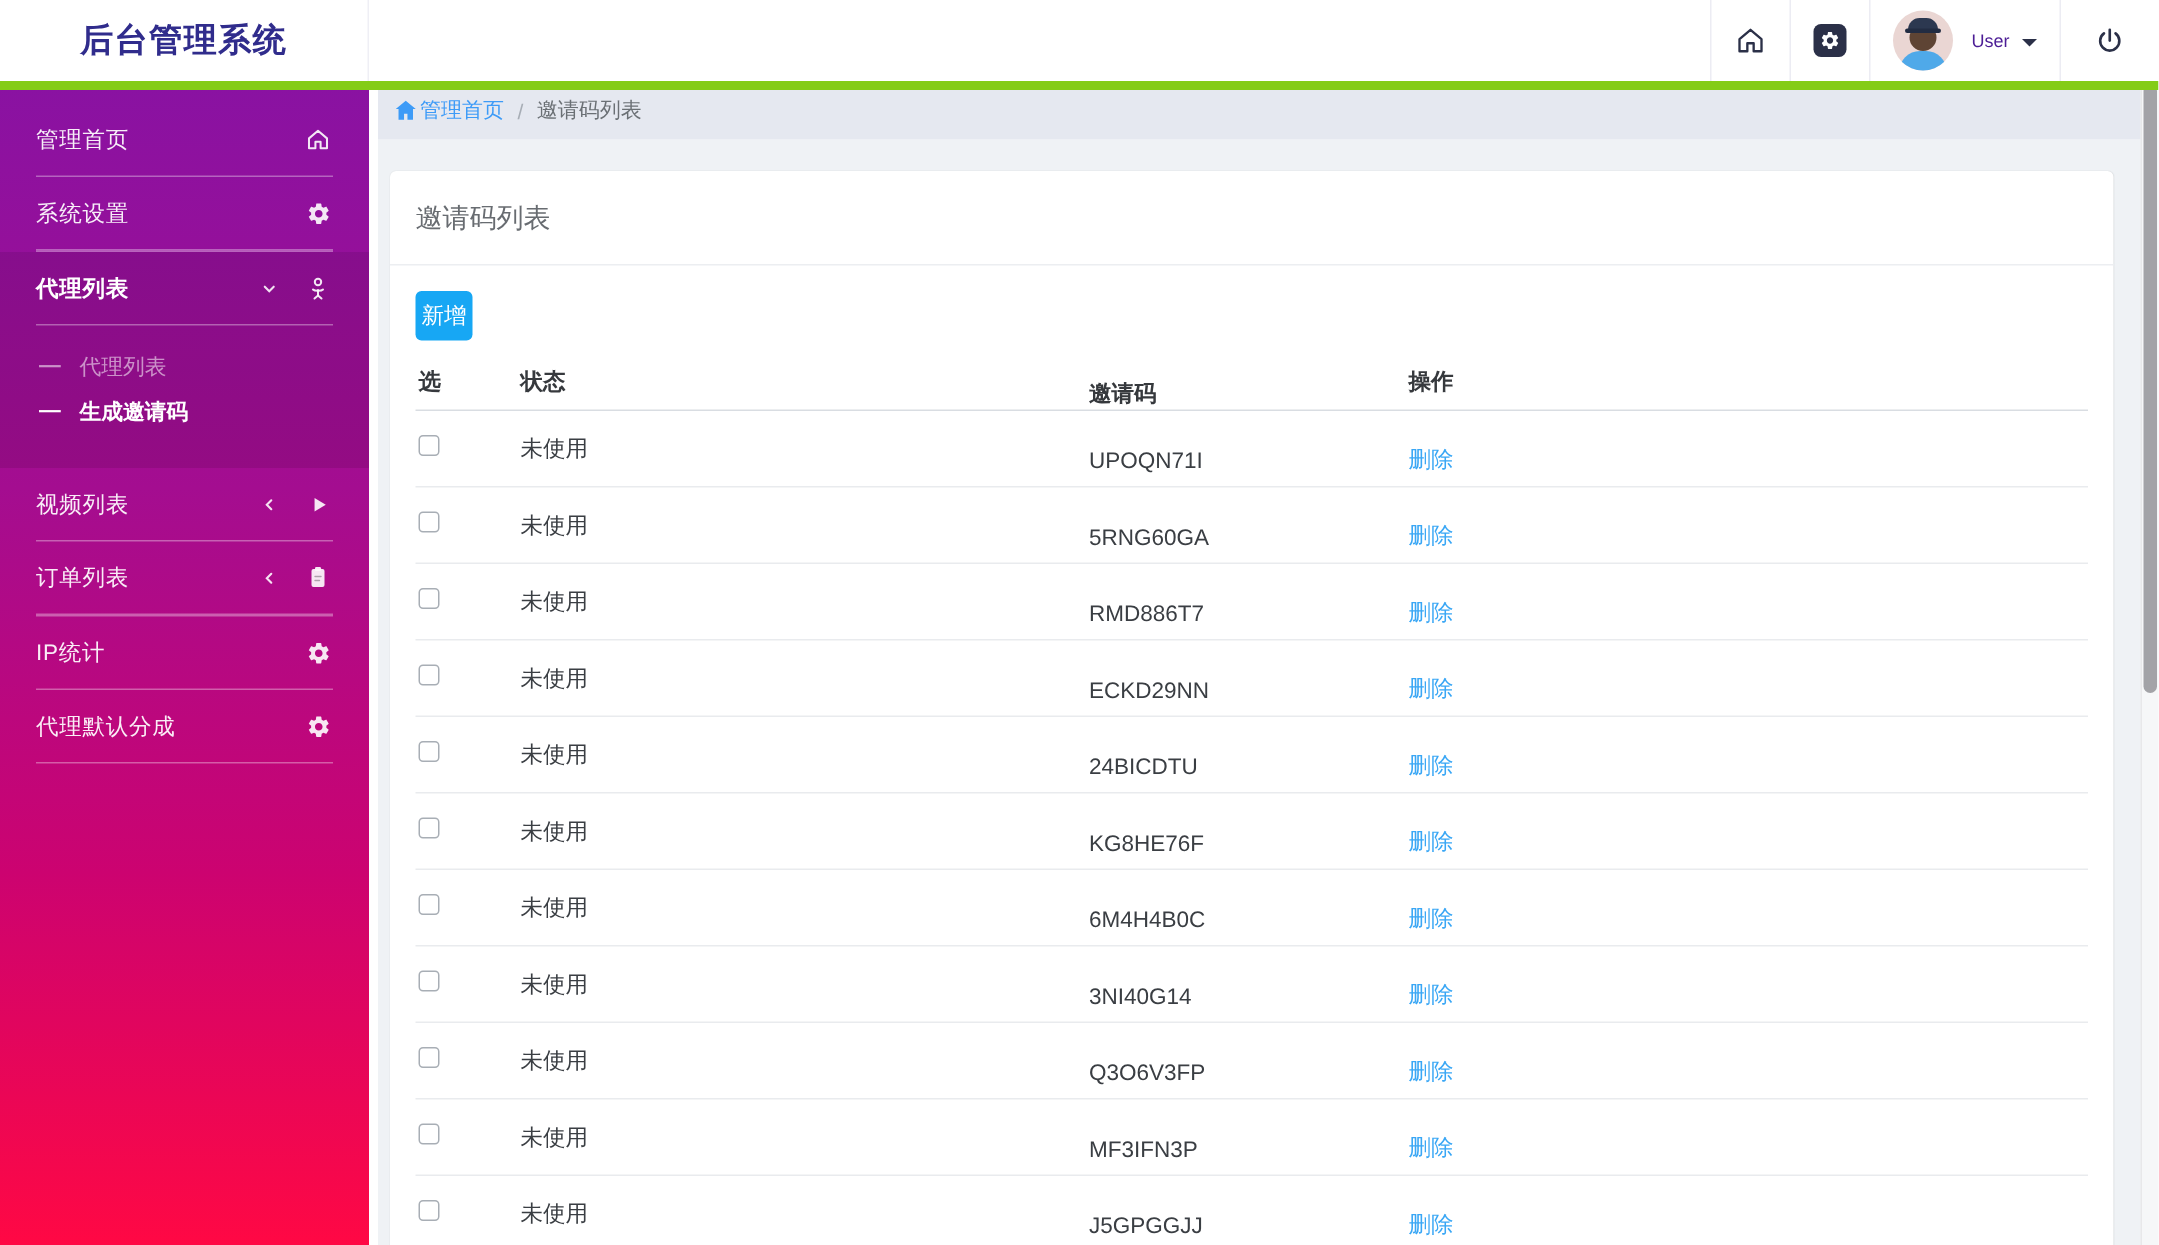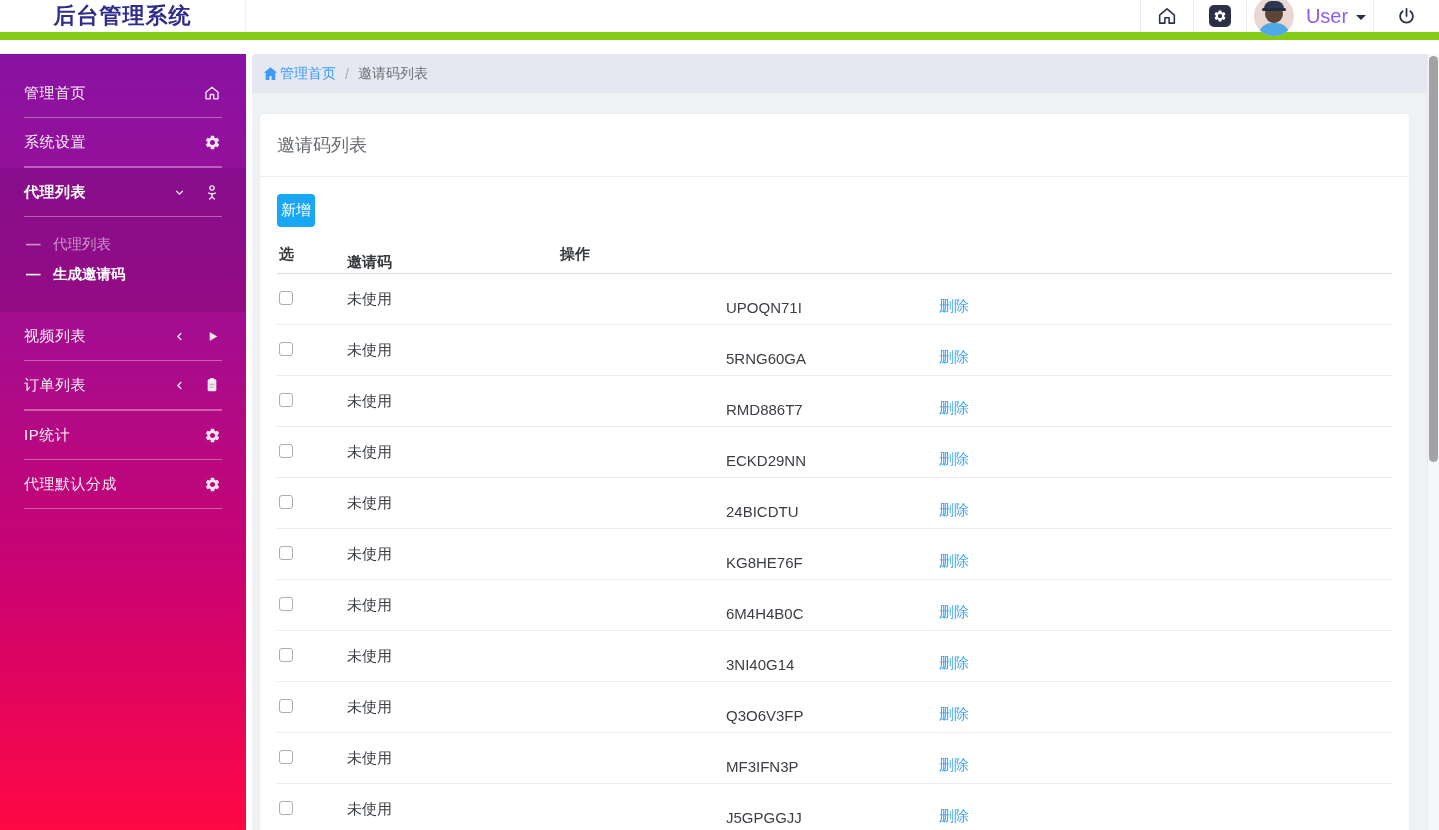--- a/index.html
+++ b/index.html
@@ -12,8 +12,8 @@
 
   
   .header {
-    position:absolute; top:0; left:0; width:1439px; height:40px;
-    background:#ffffff; border-bottom:8px solid #84cc16;
+    position:absolute; top:0; left:0; width:1439px; height:60px;
+    background:#ffffff; border-bottom:6px solid #84cc16;
     display:flex; align-items:stretch; z-index:10;
   }
   .logo {

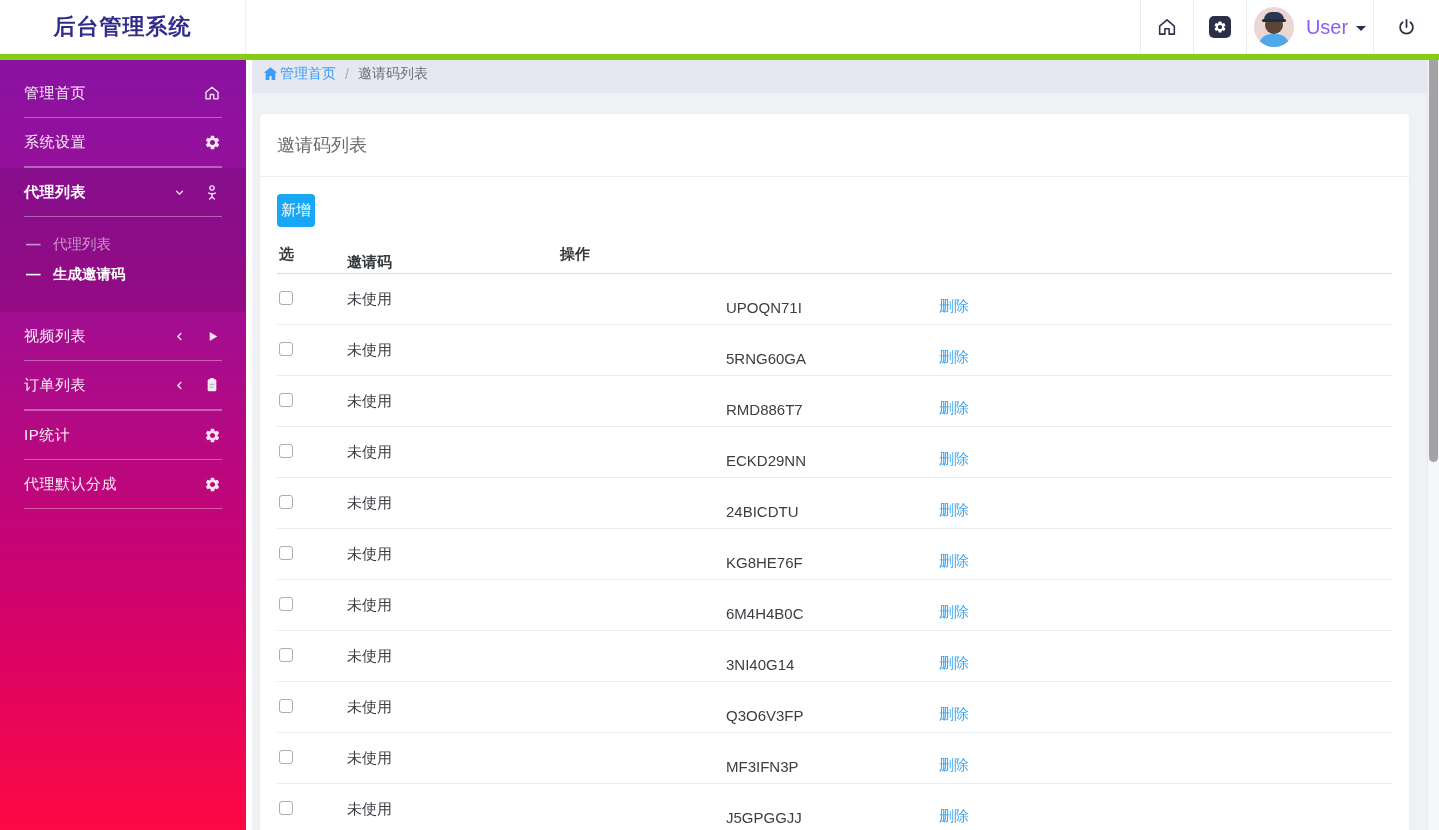--- a/index.html
+++ b/index.html
@@ -43,7 +43,7 @@
   .avatar .cap  { position:absolute; left:10px; top:5px; width:20px; height:10px; border-radius:10px 10px 3px 3px; background:#2C3850; }
   .avatar .brim { position:absolute; left:8px; top:12px; width:24px; height:3px; border-radius:2px; background:#222C42; }
   .avatar .shirt{ position:absolute; left:4px; top:27px; width:32px; height:18px; border-radius:14px 14px 0 0; background:#4FA9E9; }
-  .user-label { font-size:20px; color:#8b5cf6; }
+  .user-label { font-size:12px; color:#4c1d95; }
   .caret-down {
     width:0; height:0; margin-left:8px; margin-top:2px;
     border-left:5px solid transparent; border-right:5px solid transparent;

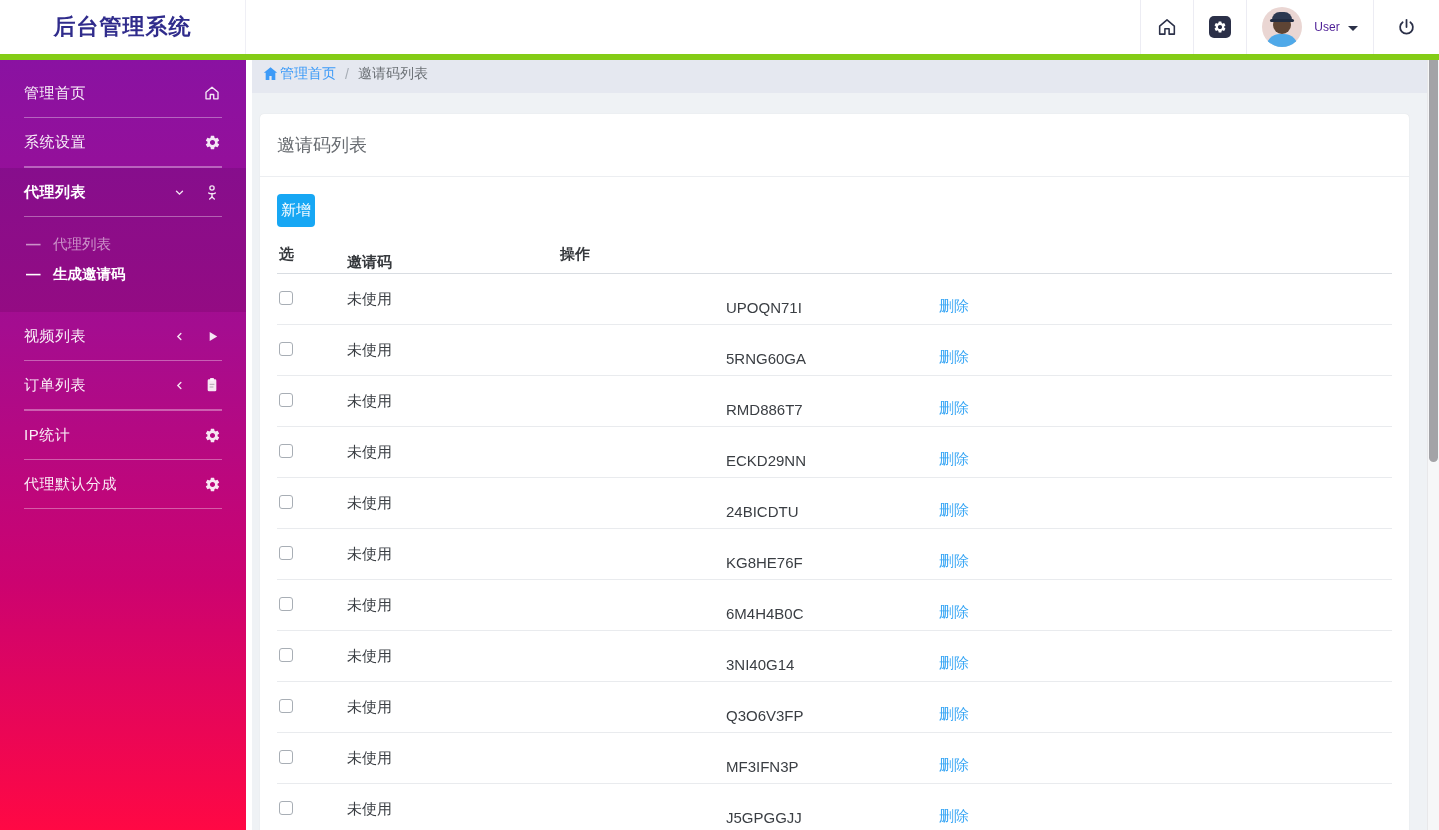--- a/index.html
+++ b/index.html
@@ -318,6 +318,7 @@
     <div class="table">
       <div class="t-head">
         <span class="c1">选</span>
+        <span class="c2">状态</span>
         <span class="c3">邀请码</span>
         <span class="c4">操作</span>
       </div>

